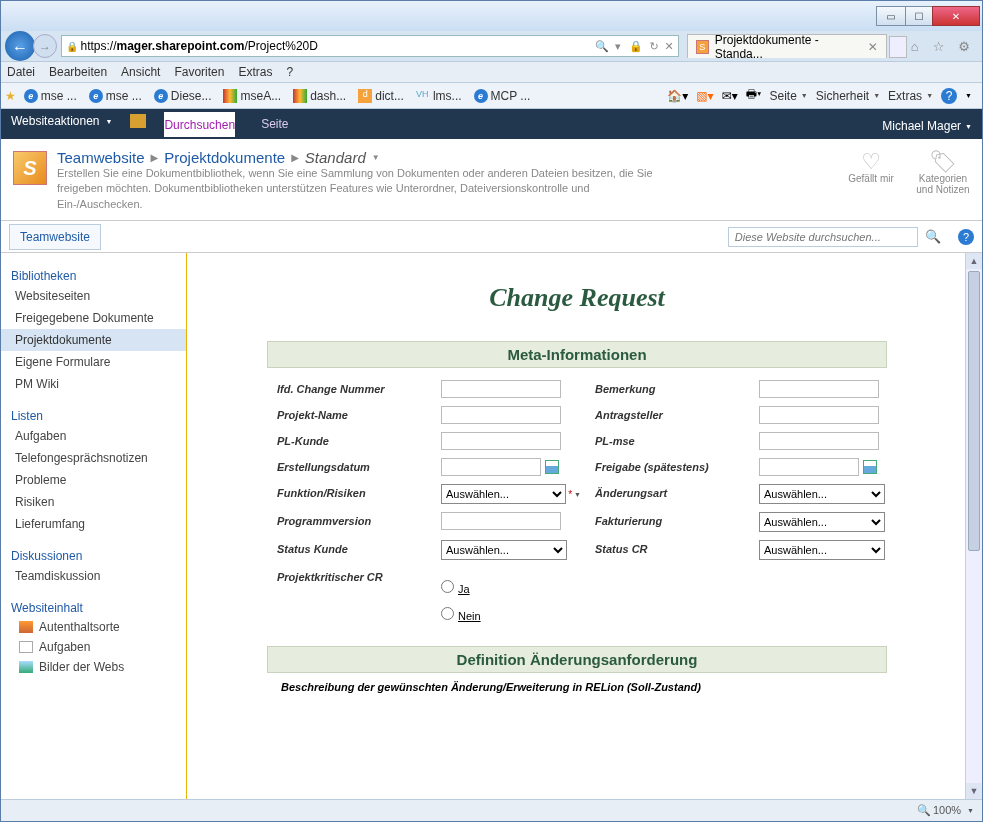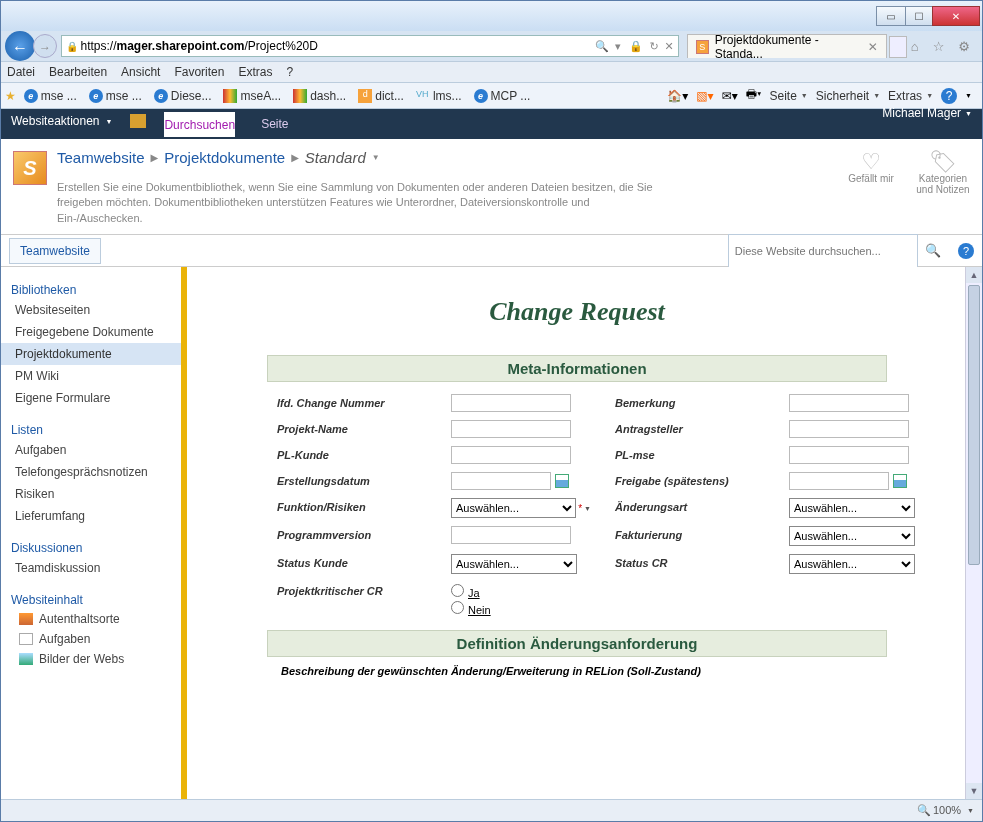--- a/index.html
+++ b/index.html
@@ -49,7 +49,7 @@
 .ribbon .actions { font-size:12px; display:flex; align-items:center; gap:4px; padding-bottom:6px;}
 .ribbon .actions::after { content:"▼"; font-size:7px; margin-left:2px;}
 .ribbon .ricon { width:16px; height:14px; background:#d8a030; margin:0 4px 6px; }
-.ribbon .user { margin-left:auto; font-size:12px; display:flex; align-items:center; padding-bottom:19px;}
+.ribbon .user { margin-left:auto; font-size:12px; display:flex; align-items:center; padding-bottom:6px;}
 .ribbon .user::after { content:"▼"; font-size:7px; margin-left:4px;}
 
 

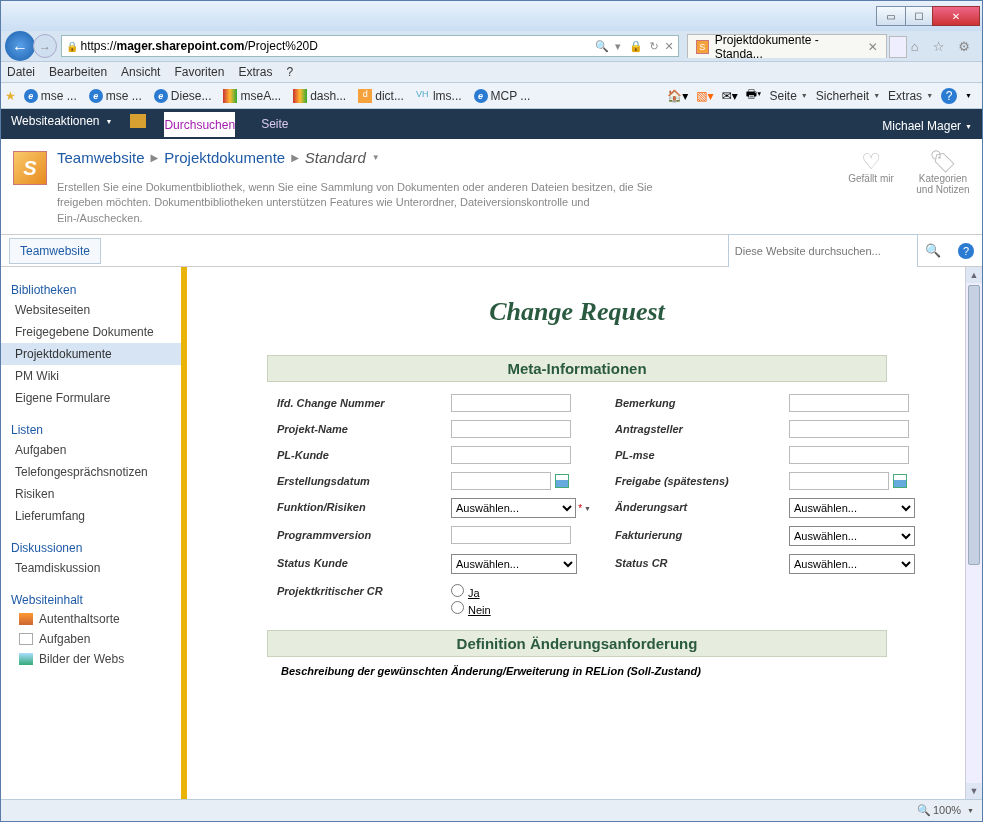--- a/index.html
+++ b/index.html
@@ -60,7 +60,7 @@
 .crumbs .sep { color:#888; font-size:10px;}
 .crumbs .last { color:#555;font-style:italic;}
 .crumbs .dd { color:#888; font-size:8px;}
-.head-desc { color:#888; font-size:11px; max-width:620px; line-height:1.4; margin-top:14px;}
+.head-desc { color:#888; font-size:11px; max-width:620px; line-height:1.4; margin-top:0;}
 .head-actions { margin-left:auto; display:flex; gap:18px; text-align:center; color:#888; font-size:10px;}
 .head-act { display:flex; flex-direction:column; align-items:center; width:54px;}
 .head-act .hic { font-size:22px; color:#bbb; height:24px;}

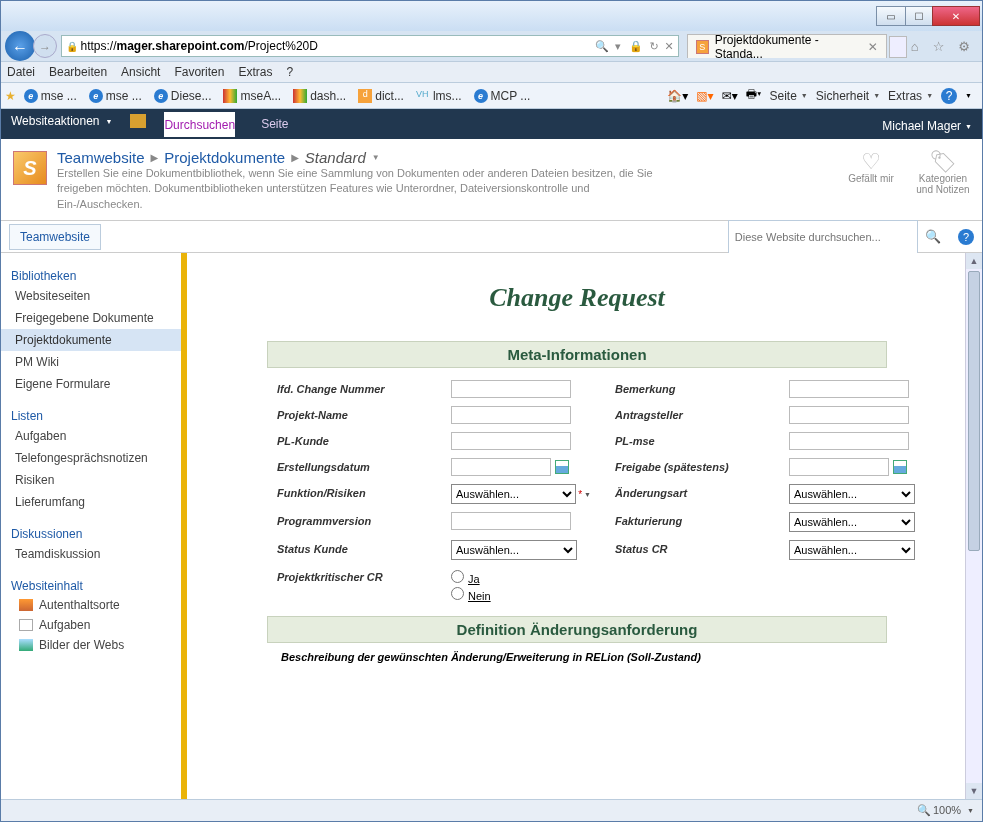--- a/index.html
+++ b/index.html
@@ -69,7 +69,7 @@
 .subbar { background:#fff; border-bottom:1px solid #ccc; height:32px; display:flex; align-items:center; padding:0 8px;}
 .subbar .site-tab { border:1px solid #bcd; background:#f5f9fd; padding:5px 10px; color:#1f5aa6; font-size:12px;}
 .subbar .search { margin-left:auto; display:flex; align-items:center; gap:8px;}
-.subbar input { border:1px solid #bcd; height:20px; width:190px; padding:16px 6px; color:#888; font-size:11px;}
+.subbar input { border:1px solid #bcd; height:20px; width:190px; padding:2px 6px; font-style:italic; color:#888; font-size:11px;}
 .subbar .sicon { color:#1f5aa6; font-size:13px;}
 .subbar .help { width:16px; height:16px; border-radius:50%; background:#2a7bd1; color:#fff; font-size:11px; display:flex; align-items:center; justify-content:center; margin-left:8px;}
 

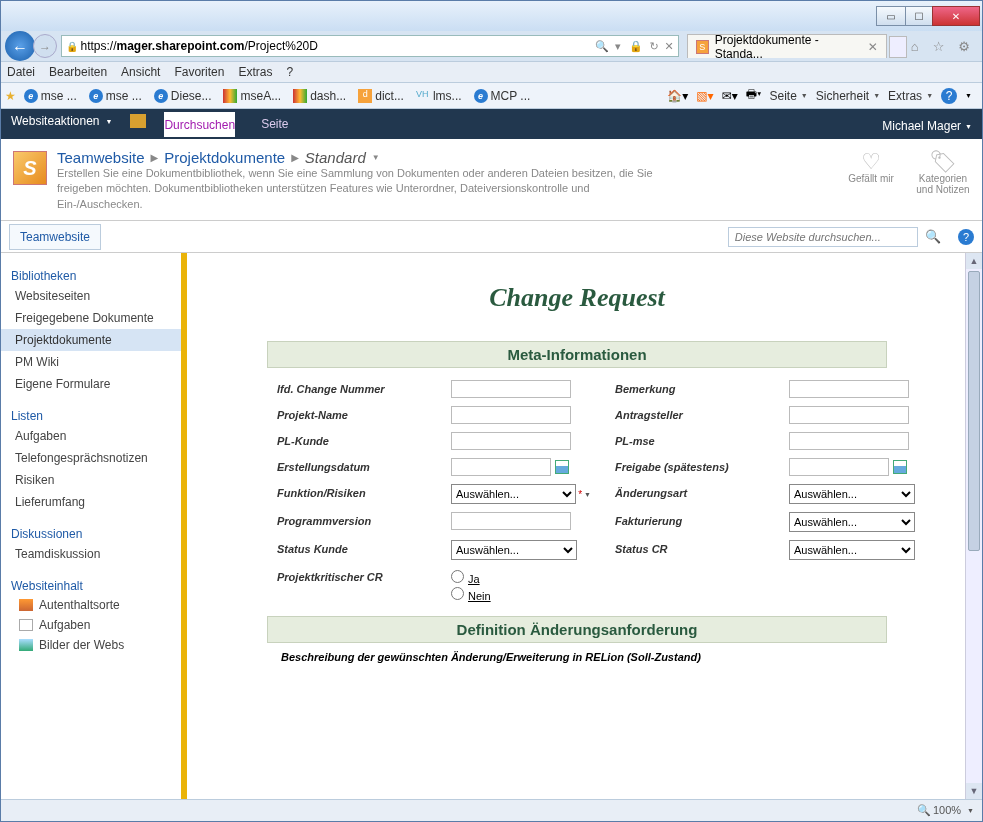--- a/index.html
+++ b/index.html
@@ -75,7 +75,7 @@
 
 
 .main { flex:1; display:flex; background:#fff; overflow:hidden;}
-.leftnav { width:186px; border-right:6px solid #eab308; padding:10px 0; font-size:12px; overflow:hidden;}
+.leftnav { width:186px; border-right:1px solid #eab308; padding:10px 0; font-size:12px; overflow:hidden;}
 .leftnav h4 { color:#1f5aa6; font-size:12px; font-weight:normal; padding:6px 10px 2px;}
 .leftnav .item { display:block; padding:4px 10px 4px 14px; color:#444;}
 .leftnav .item.sel { background:#d6e4f4; color:#333;}

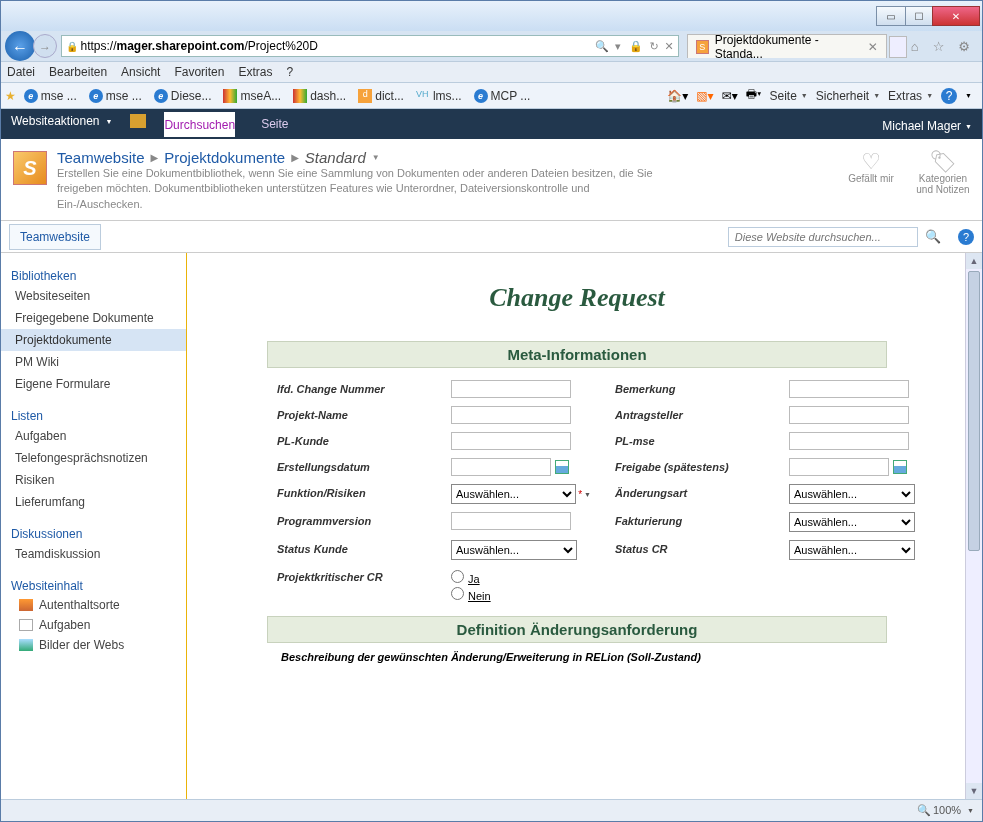--- a/index.html
+++ b/index.html
@@ -261,8 +261,8 @@
         <span class="item">Websiteseiten</span>
         <span class="item">Freigegebene Dokumente</span>
         <span class="item sel">Projektdokumente</span>
+        <span class="item">Eigene Formulare</span>
         <span class="item">PM Wiki</span>
-        <span class="item">Eigene Formulare</span>
       </div>
       <div class="sec">
         <h4>Listen</h4>

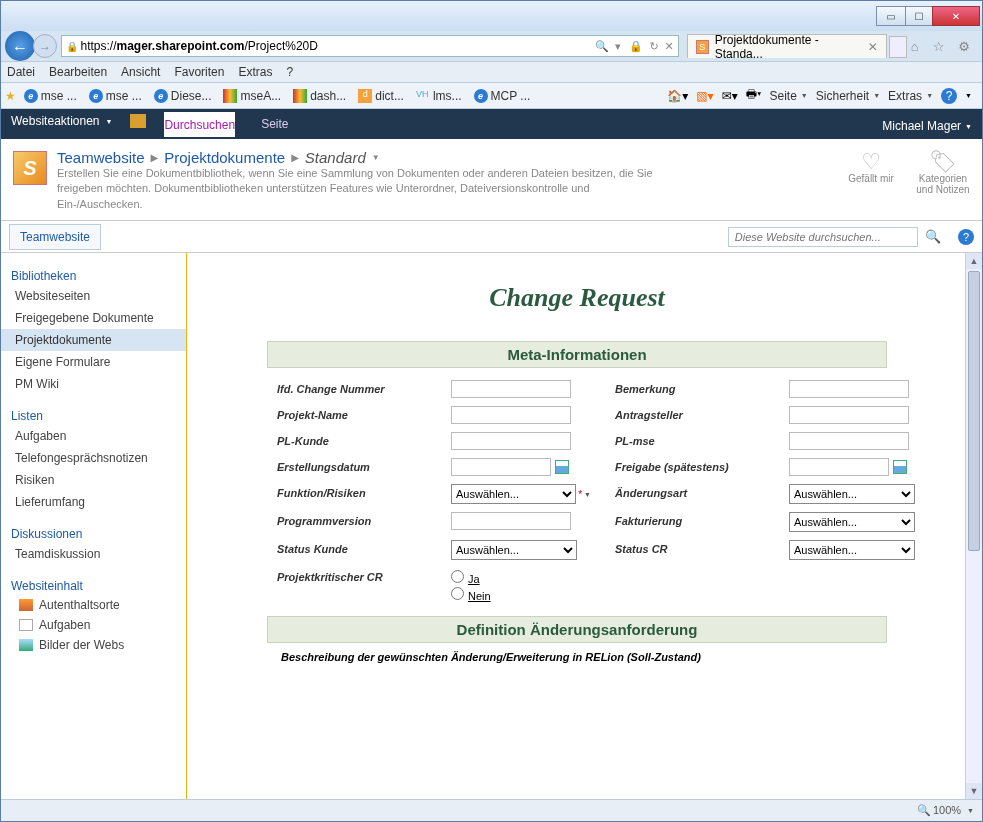--- a/index.html
+++ b/index.html
@@ -87,7 +87,7 @@
 .content-inner { position:absolute; left:80px; top:10px; width:620px; background:#fff;}
 .form-title { text-align:center; font-size:26px; font-weight:bold; font-style:italic; color:#2a5a3f; font-family:Georgia,serif; margin:20px 0 28px;}
 .section-head { background:#e6edde; border:1px solid #c8d2bd; text-align:center; font-size:15px; font-weight:bold; color:#2a5a3f; padding:4px;}
-.form-grid { display:grid; grid-template-columns: 150px 140px 150px 140px; gap:8px 24px; padding:12px 10px; font-size:11px;}
+.form-grid { display:grid; grid-template-columns: 150px 140px 150px 140px; gap:8px 14px; padding:12px 10px; font-size:11px;}
 .form-grid .lbl { font-weight:bold; font-style:italic; color:#333; padding-top:3px;}
 .form-grid input[type=text] { width:120px; height:18px; border:1px solid #bbb; font-size:11px;}
 .form-grid .date-wrap { display:flex; align-items:center; gap:4px;}

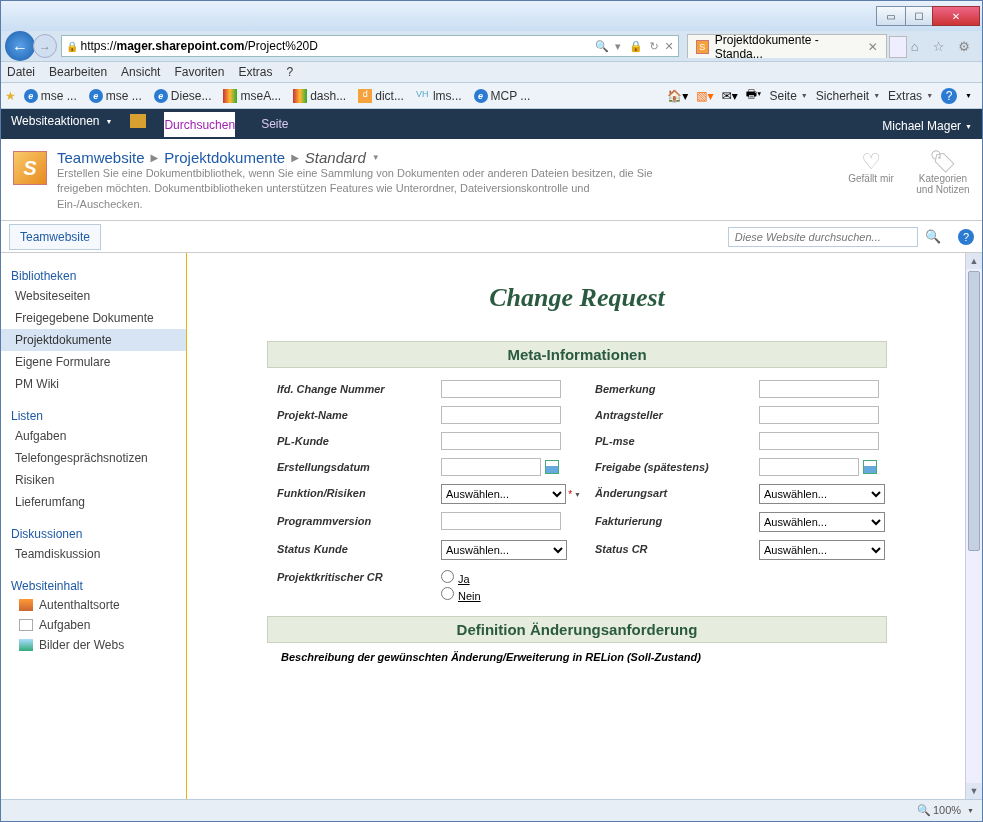--- a/index.html
+++ b/index.html
@@ -268,6 +268,7 @@
         <h4>Listen</h4>
         <span class="item">Aufgaben</span>
         <span class="item">Telefongesprächsnotizen</span>
+        <span class="item">Probleme</span>
         <span class="item">Risiken</span>
         <span class="item">Lieferumfang</span>
       </div>

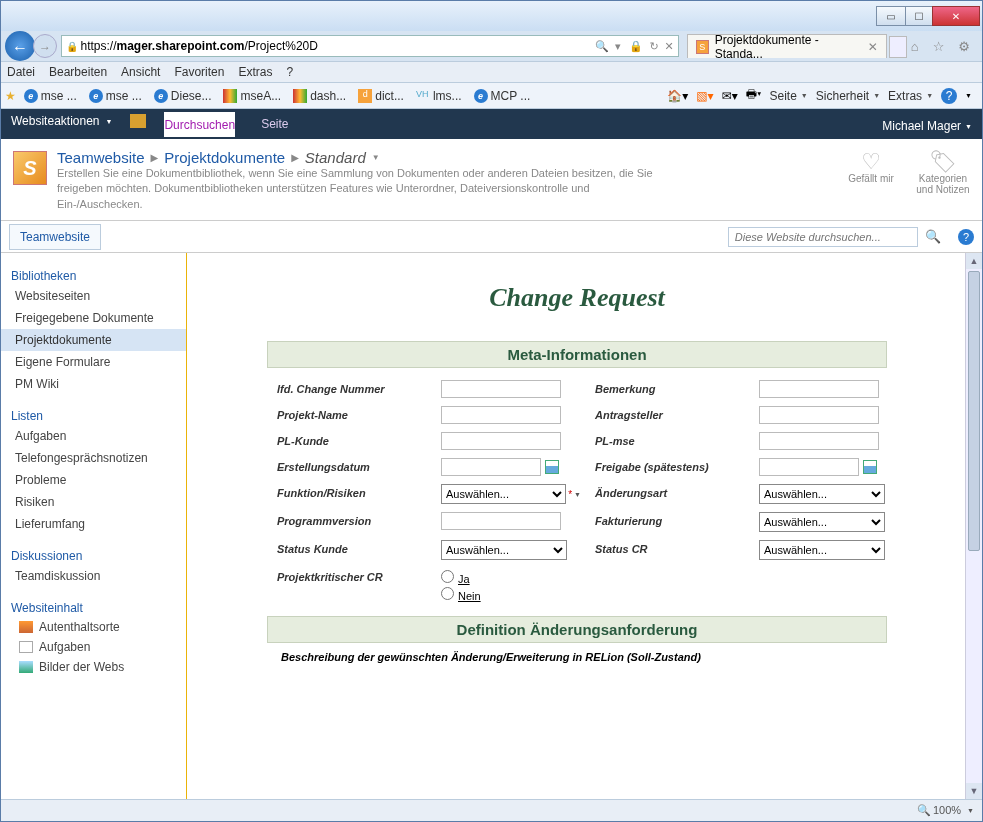--- a/index.html
+++ b/index.html
@@ -97,7 +97,7 @@
 .form-grid .req { color:#c00; font-size:10px; margin-left:2px;}
 .form-grid .sel-wrap { display:flex; align-items:center;}
 .form-grid .radios { font-size:11px;}
-.form-grid .radios label { display:block; margin:2px 0;text-decoration:underline;}
+.form-grid .radios label { display:block; margin:12px 0;text-decoration:underline;}
 .form-grid .radios input { margin-right:4px;}
 .desc-label { font-weight:bold; font-style:italic; font-size:11px; padding:8px 14px 4px;}
 

